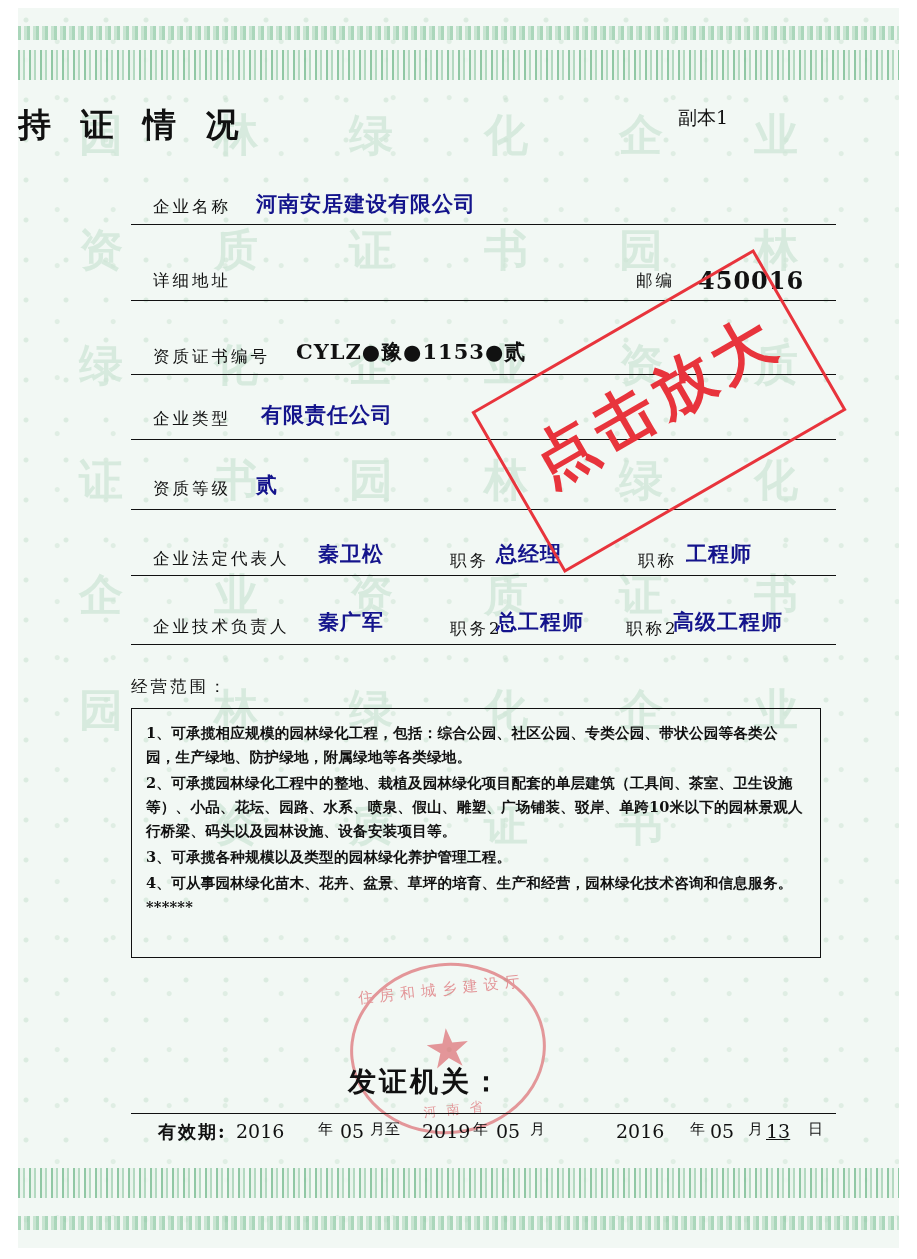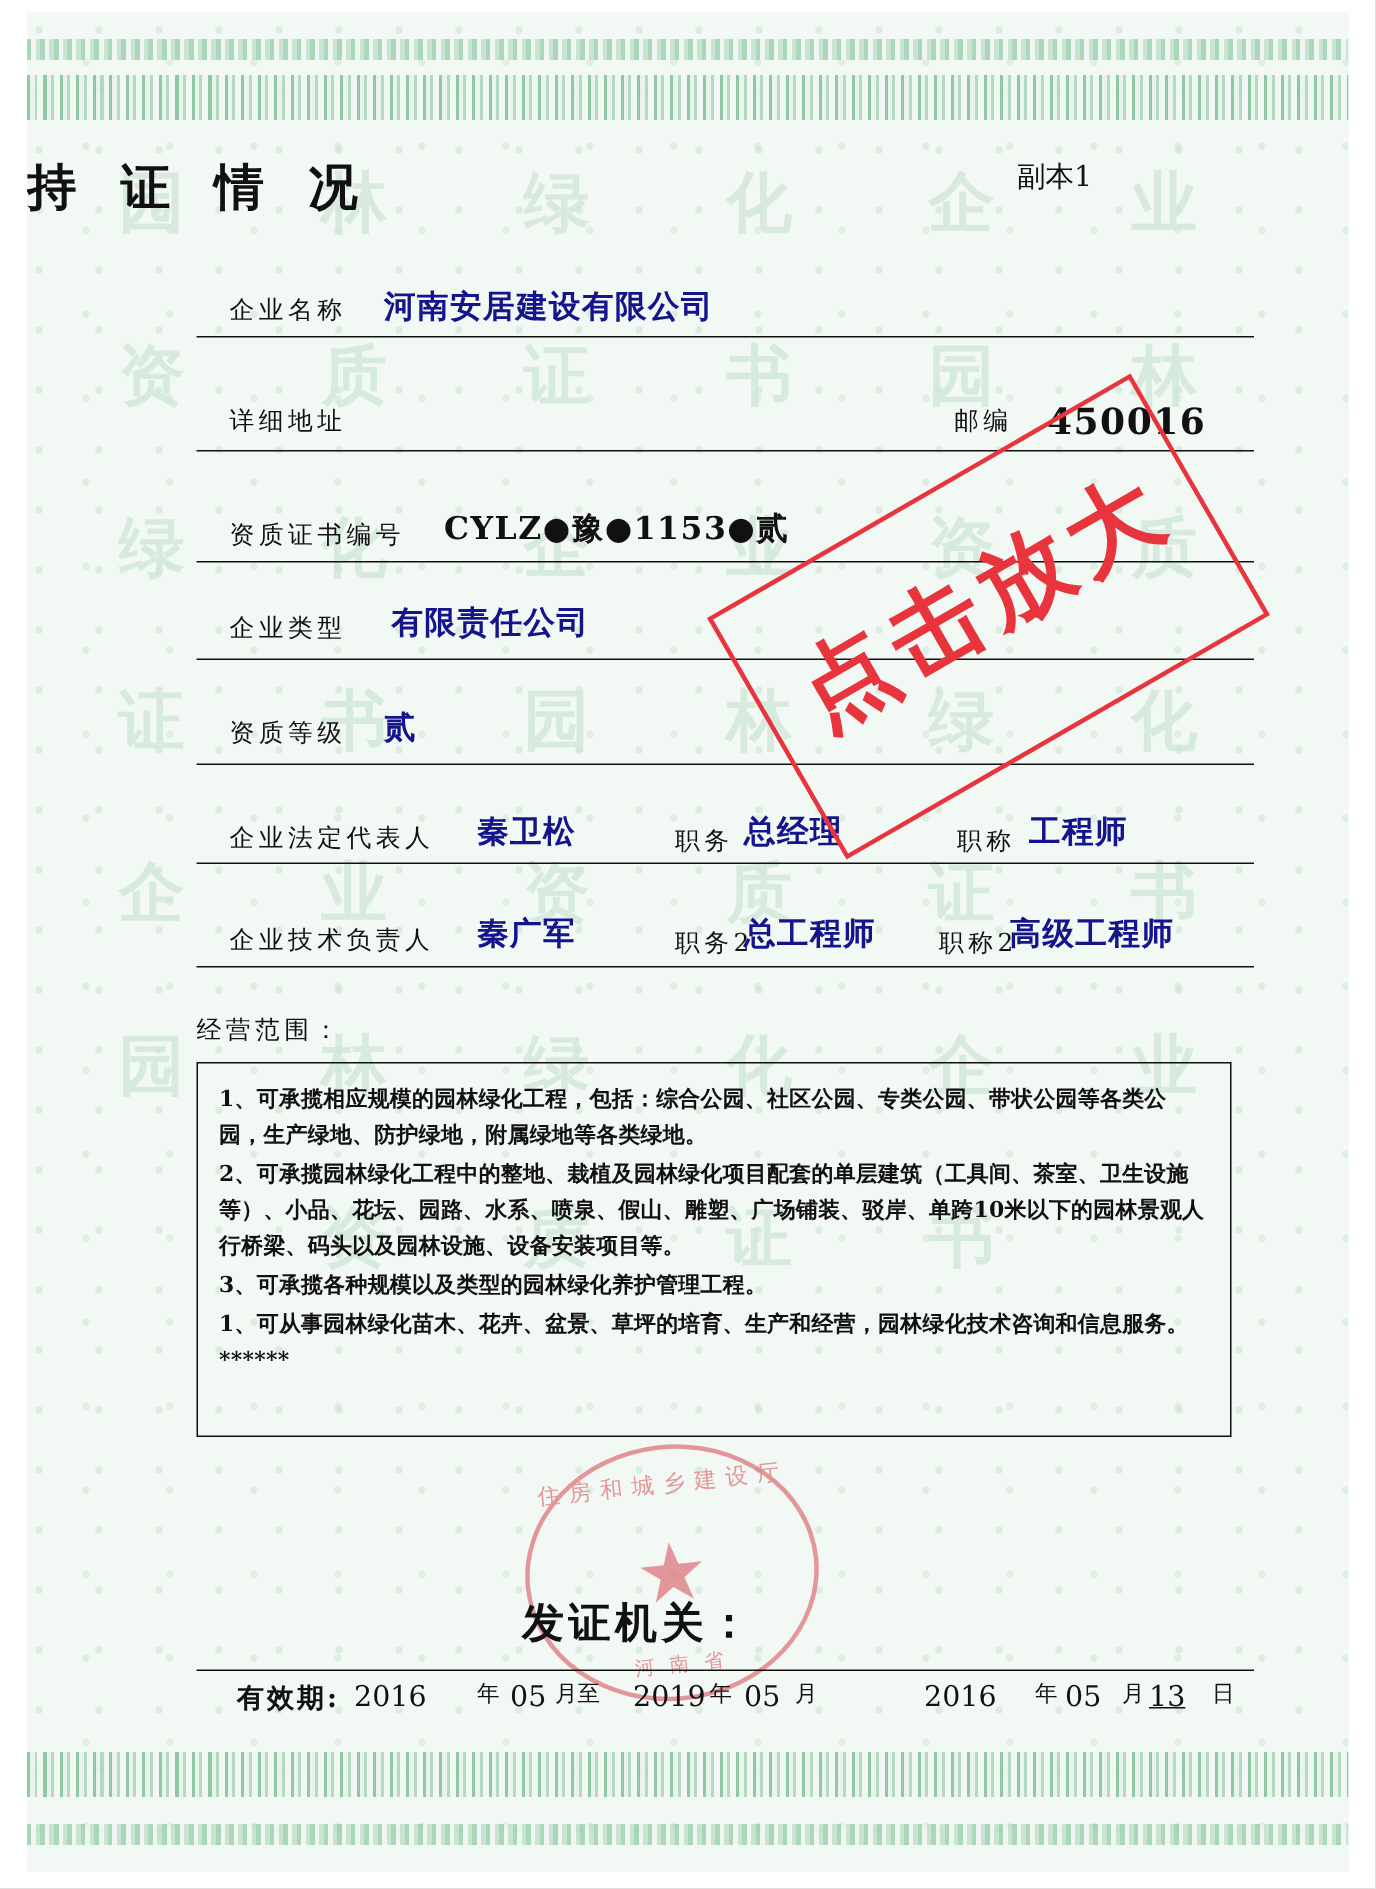--- a/index.html
+++ b/index.html
@@ -317,7 +317,7 @@
         <p>1、可承揽相应规模的园林绿化工程，包括：综合公园、社区公园、专类公园、带状公园等各类公园，生产绿地、防护绿地，附属绿地等各类绿地。</p>
         <p>2、可承揽园林绿化工程中的整地、栽植及园林绿化项目配套的单层建筑（工具间、茶室、卫生设施等）、小品、花坛、园路、水系、喷泉、假山、雕塑、广场铺装、驳岸、单跨10米以下的园林景观人行桥梁、码头以及园林设施、设备安装项目等。</p>
         <p>3、可承揽各种规模以及类型的园林绿化养护管理工程。</p>
-        <p>1、可从事园林绿化苗木、花卉、盆景、草坪的培育、生产和经营，园林绿化技术咨询和信息服务。******</p>
+        <p>4、可从事园林绿化苗木、花卉、盆景、草坪的培育、生产和经营，园林绿化技术咨询和信息服务。******</p>
       </div>
 
       <div class="seal">

